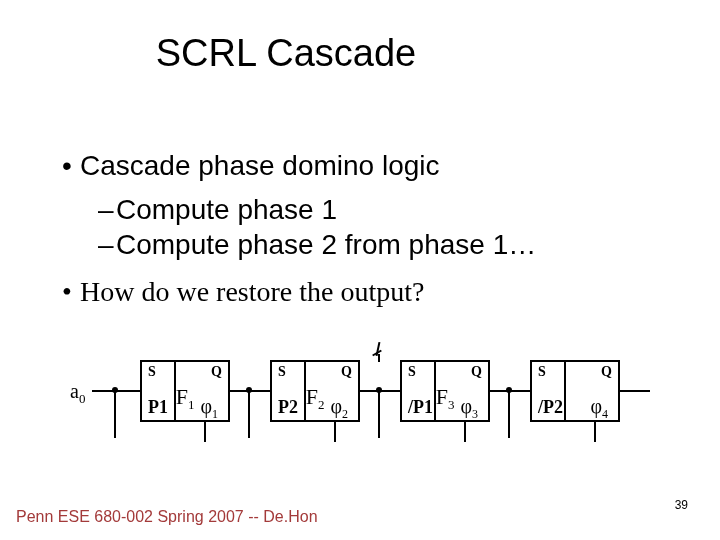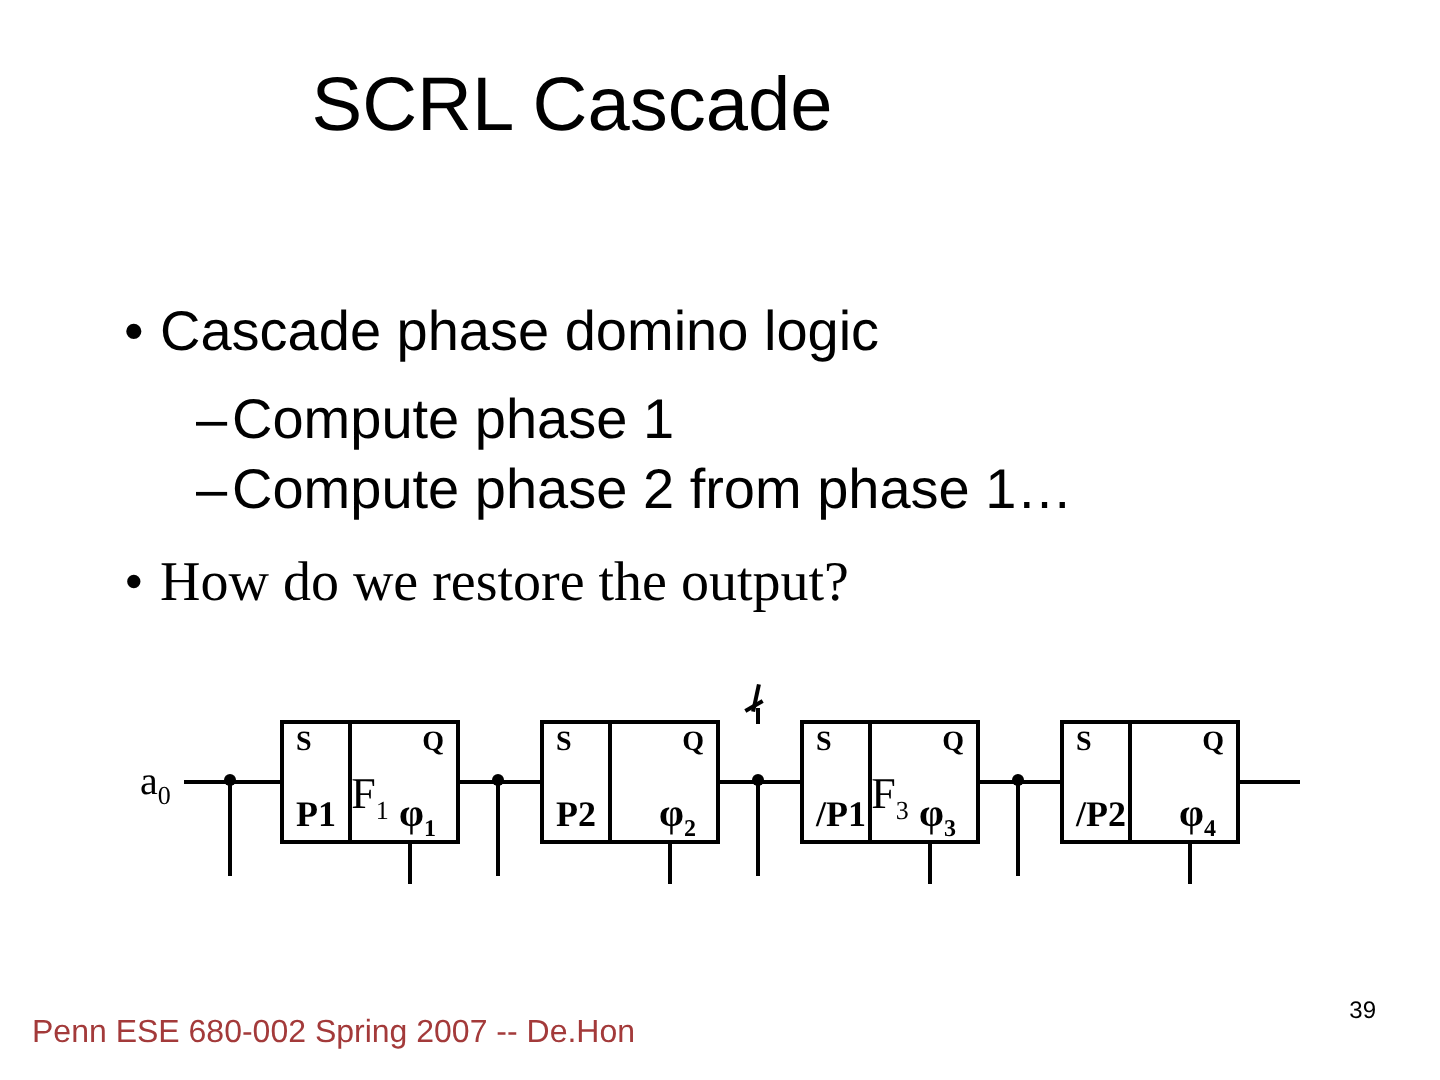--- a/index.html
+++ b/index.html
@@ -25,7 +25,7 @@
   .box .f { position: absolute; top: 22px; left: 0; width: 100%; text-align: center; font-size: 22px; }
   .box .f sub { font-size: 13px; }
   .box .p { position: absolute; bottom: 2px; left: 6px; font-size: 18px; font-weight: bold; }
-  .box .phi { position: absolute; bottom: -2px; right: 10px; font-size: 20px; font-weight: bold; }
+  .box .phi { position: absolute; bottom: -2px; right: 10px; font-size: 20px; }
   .box .phi sub { font-size: 12px; }
   .sep { position: absolute; background: #000; width: 2px; }
   .dot { position: absolute; width: 6px; height: 6px; background: #000; border-radius: 50%; }

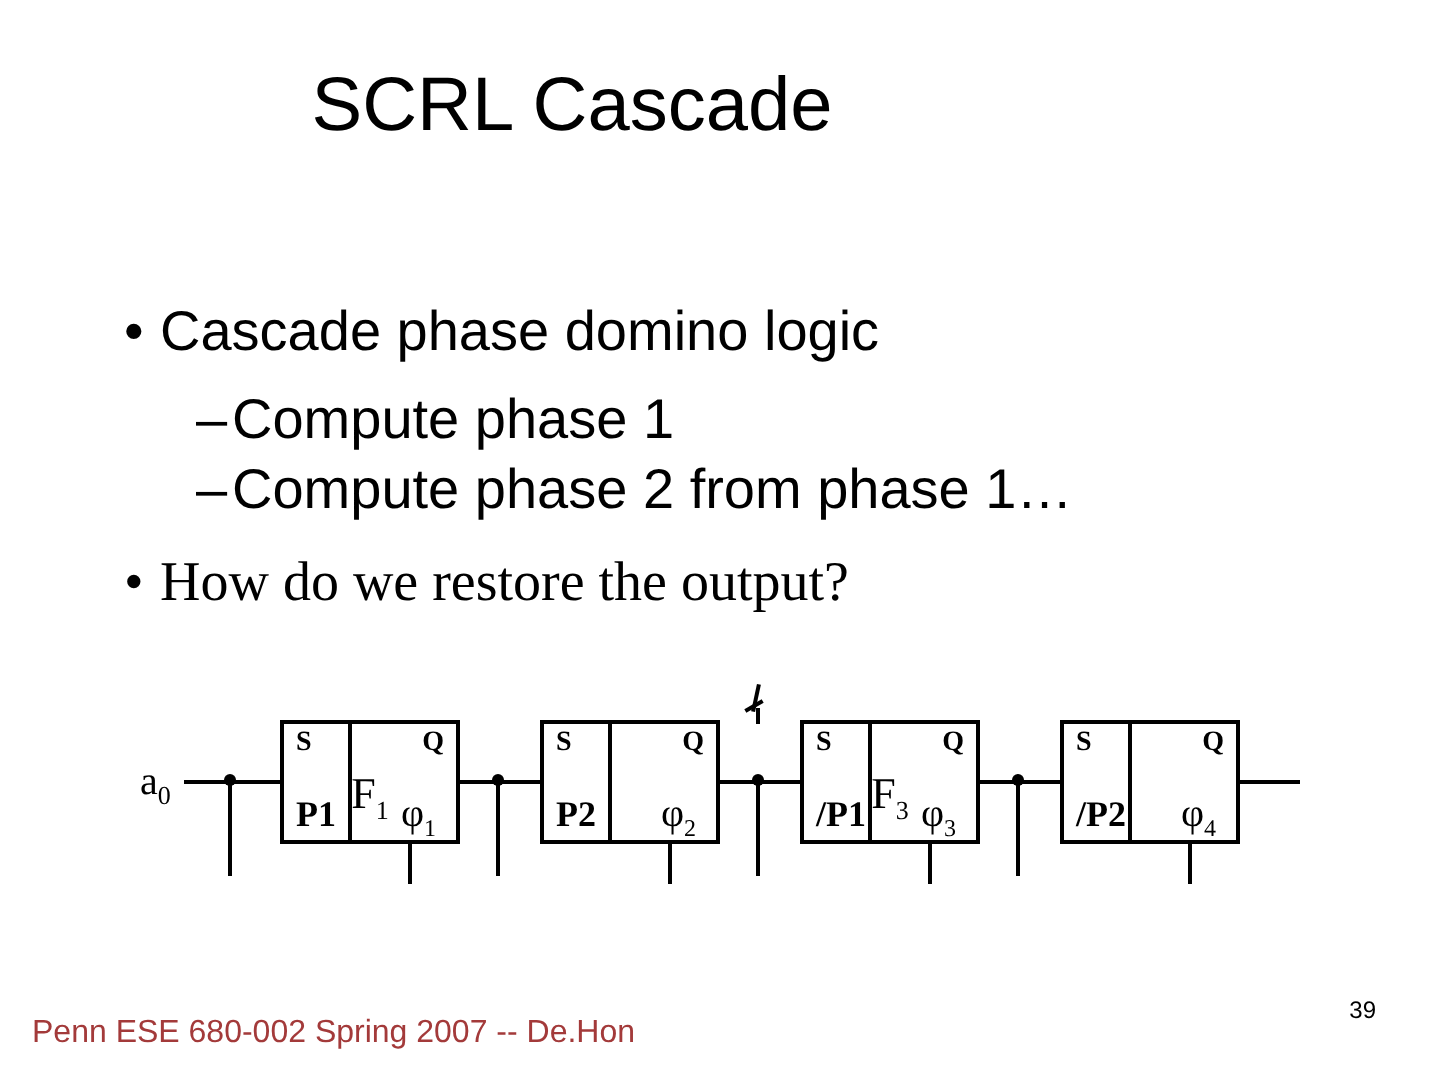--- a/index.html
+++ b/index.html
@@ -85,6 +85,7 @@
       <div class="s">S</div>
       <div class="q">Q</div>
       <div class="sep" style="left:32px; top:0; height:60px;"></div>
+      <div class="f"><span>F</span><sub>2</sub></div>
       <div class="p">P2</div>
       <div class="phi"><span>φ</span><sub>2</sub></div>
     </div>

